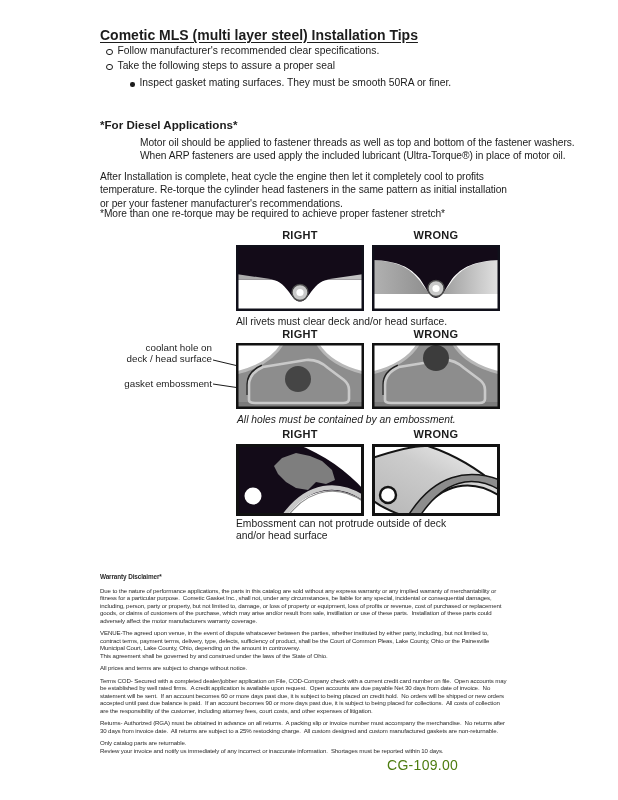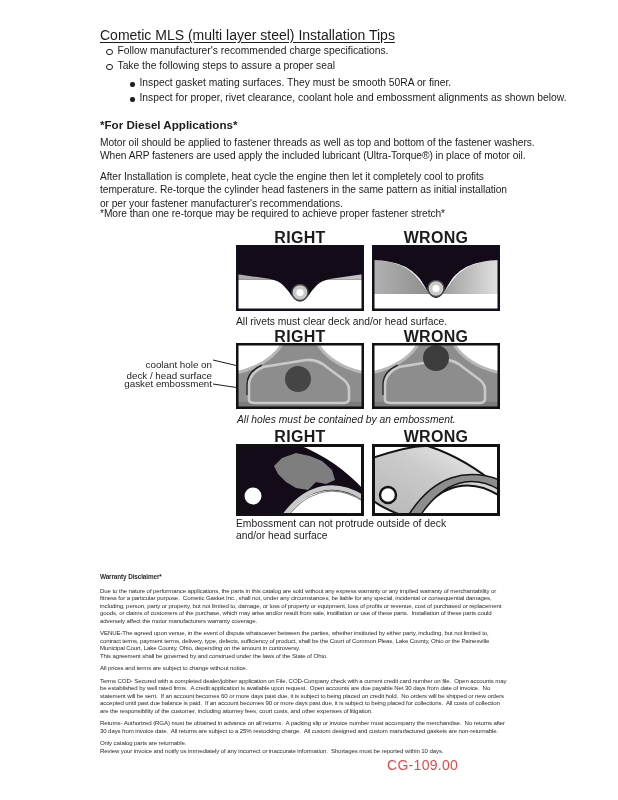--- a/index.html
+++ b/index.html
@@ -10,7 +10,7 @@
   }
   .abs{position:absolute;}
   .title{
-    left:100px;top:27px;font-size:14px;font-weight:400;
+    left:100px;top:27px;font-size:14px;font-weight:700;
     text-decoration:underline;text-underline-offset:2px;white-space:nowrap;
   }
   .bullets{left:106px;top:45px;font-size:10.3px;}

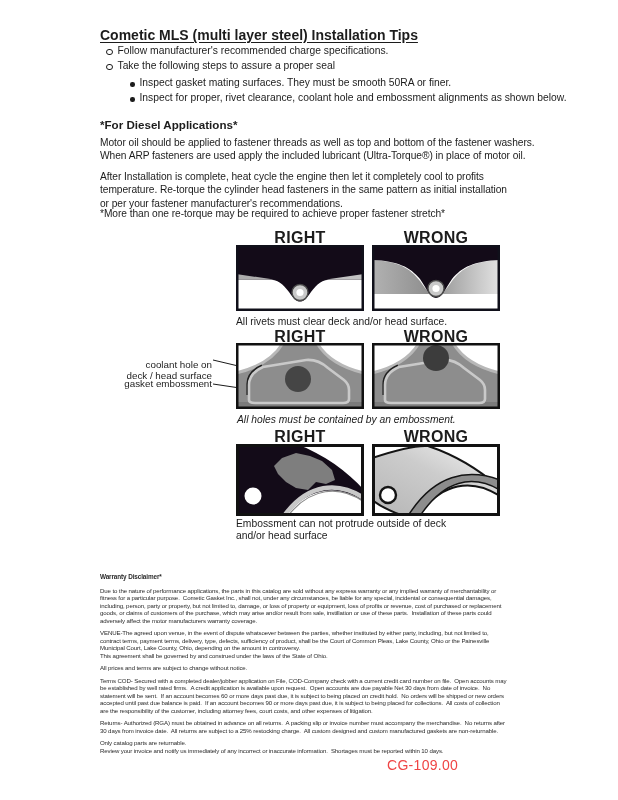--- a/index.html
+++ b/index.html
@@ -49,7 +49,7 @@
 <div class="abs bullets">
   <div class="b-line">
     <span class="b-dot open"></span>
-    <span>Follow manufacturer's recommended charge specifications.</span>
+    <span>Follow manufacturer's recommended clear specifications.</span>
   </div>
   <div class="b-line">
     <span class="b-dot open"></span>

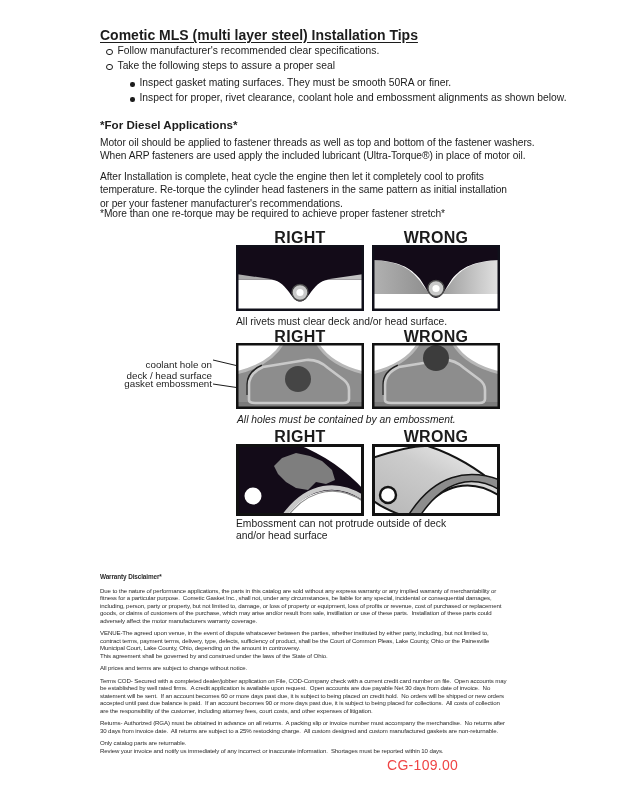--- a/index.html
+++ b/index.html
@@ -58,10 +58,6 @@
   <div class="b-line indent">
     <span class="b-dot fill"></span>
     <span>Inspect gasket mating surfaces.  They must be smooth 50RA or finer.</span>
-  </div>
-  <div class="b-line indent">
-    <span class="b-dot fill"></span>
-    <span>Inspect for proper, rivet clearance, coolant hole and embossment alignments as shown below.</span>
   </div>
 </div>
 

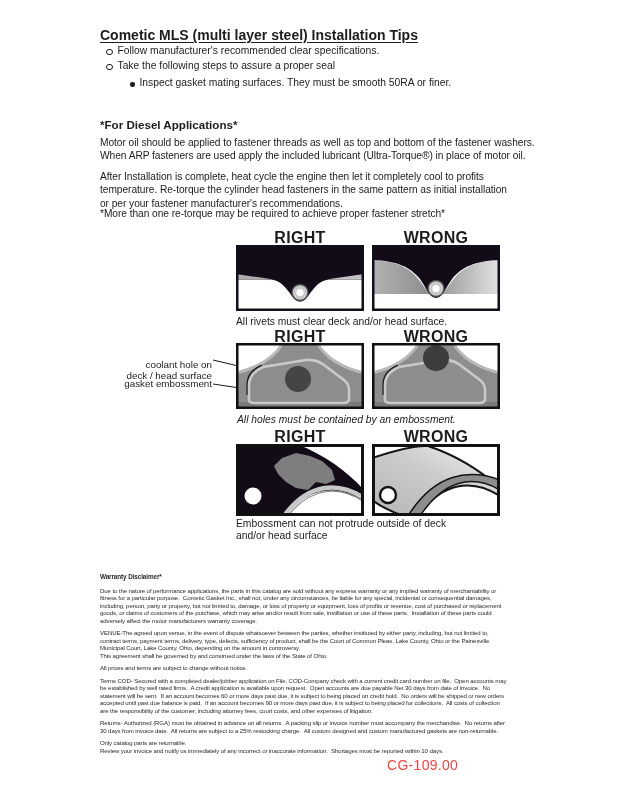--- a/index.html
+++ b/index.html
@@ -21,7 +21,7 @@
   .b-dot.fill{background:#1c1c1c;}
   .diesel-h{left:100px;top:118px;font-size:11.6px;font-weight:700;white-space:nowrap;}
   .para{left:100px;font-size:10.2px;line-height:13.4px;letter-spacing:-0.05px;white-space:pre;}
-  .p1{top:136px;} .p2{top:170px;} .p3{top:207px;text-align:right;}
+  .p1{top:136px;margin-left:40px;} .p2{top:170px;} .p3{top:207px;text-align:right;}
   .dg-h{width:128px;text-align:center;font-size:16px;font-weight:700;letter-spacing:0.3px;}
   .h-left{left:236px;} .h-right{left:372px;}
   .r1{top:229px;} .r2{top:328px;} .r3{top:428px;}

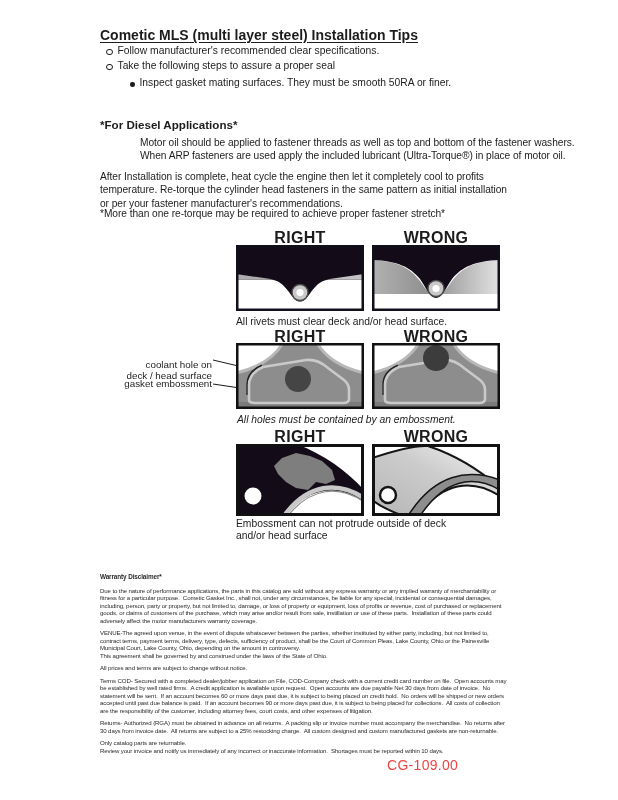--- a/index.html
+++ b/index.html
@@ -22,7 +22,7 @@
   .diesel-h{left:100px;top:118px;font-size:11.6px;font-weight:700;white-space:nowrap;}
   .para{left:100px;font-size:10.2px;line-height:13.4px;letter-spacing:-0.05px;white-space:pre;}
   .p1{top:136px;margin-left:40px;} .p2{top:170px;} .p3{top:207px;text-align:right;}
-  .dg-h{width:128px;text-align:center;font-size:16px;font-weight:700;letter-spacing:0.3px;}
+  .dg-h{width:128px;text-align:center;font-size:11px;font-weight:700;letter-spacing:0.3px;}
   .h-left{left:236px;} .h-right{left:372px;}
   .r1{top:229px;} .r2{top:328px;} .r3{top:428px;}
   .panel{display:block;}

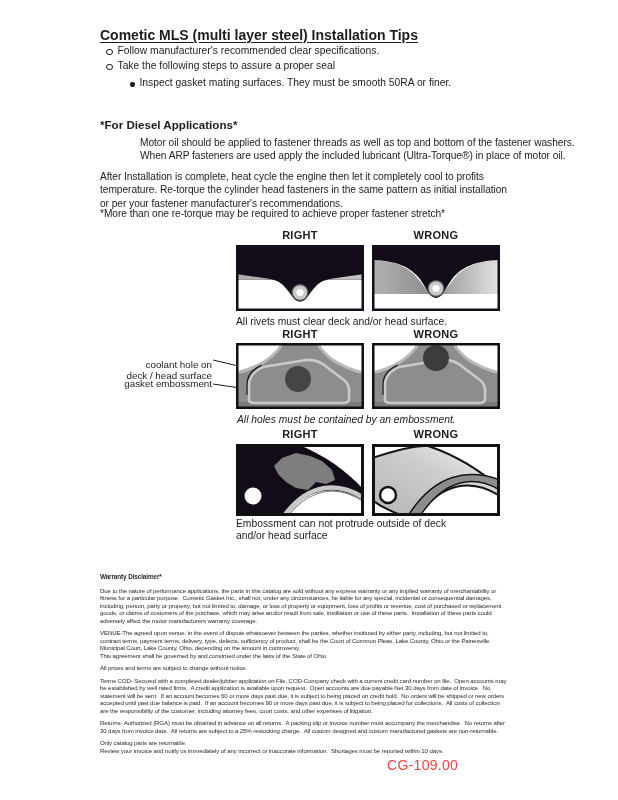--- a/index.html
+++ b/index.html
@@ -31,7 +31,7 @@
   .caption{font-size:10.3px;line-height:12.3px;white-space:pre-line;}
   .cap1{left:236px;top:316px;} .cap2{left:237px;top:414px;font-style:italic;} .cap3{left:236px;top:518px;}
   .dg-label{font-size:9.8px;line-height:10.6px;text-align:right;width:132px;left:80px;white-space:pre-line;}
-  .lab1{top:360px;} .lab2{top:379px;}
+  .lab1{top:343px;} .lab2{top:379px;}
   .disclaimer{
     left:100px;top:573px;width:470px;
     font-size:6.1px;line-height:7.5px;letter-spacing:-0.12px;color:#2b2b2b;

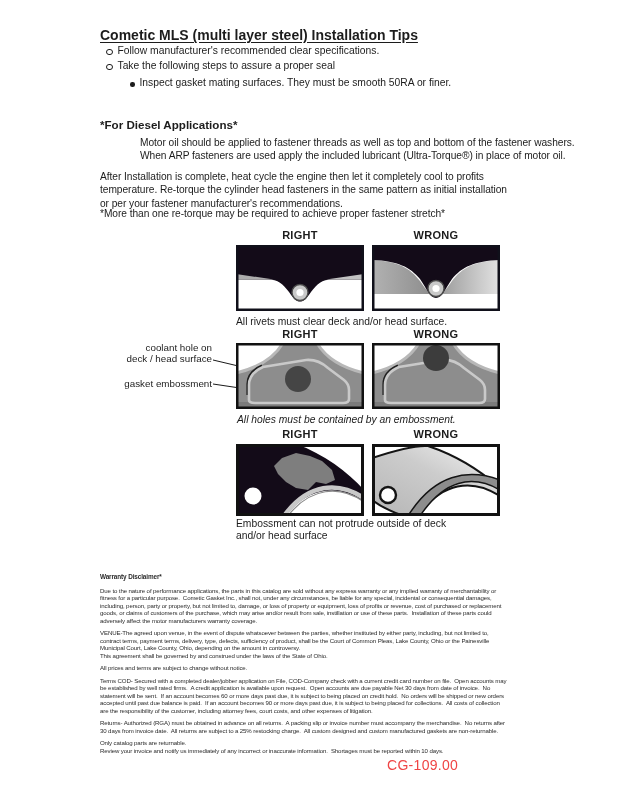--- a/index.html
+++ b/index.html
@@ -38,7 +38,7 @@
   }
   .disclaimer .dh{font-size:6.4px;font-weight:700;margin:0 0 6px 0;}
   .disclaimer p{margin:0 0 5px 0;white-space:pre;}
-  .doc-code{left:387px;top:757px;font-size:14px;letter-spacing:0.3px;color:#ef4444;white-space:nowrap;}
+  .doc-code{left:387px;top:757px;font-size:14px;letter-spacing:0.3px;color:#4d7c0f;white-space:nowrap;}
   svg{display:block;}
 </style>
 </head>

